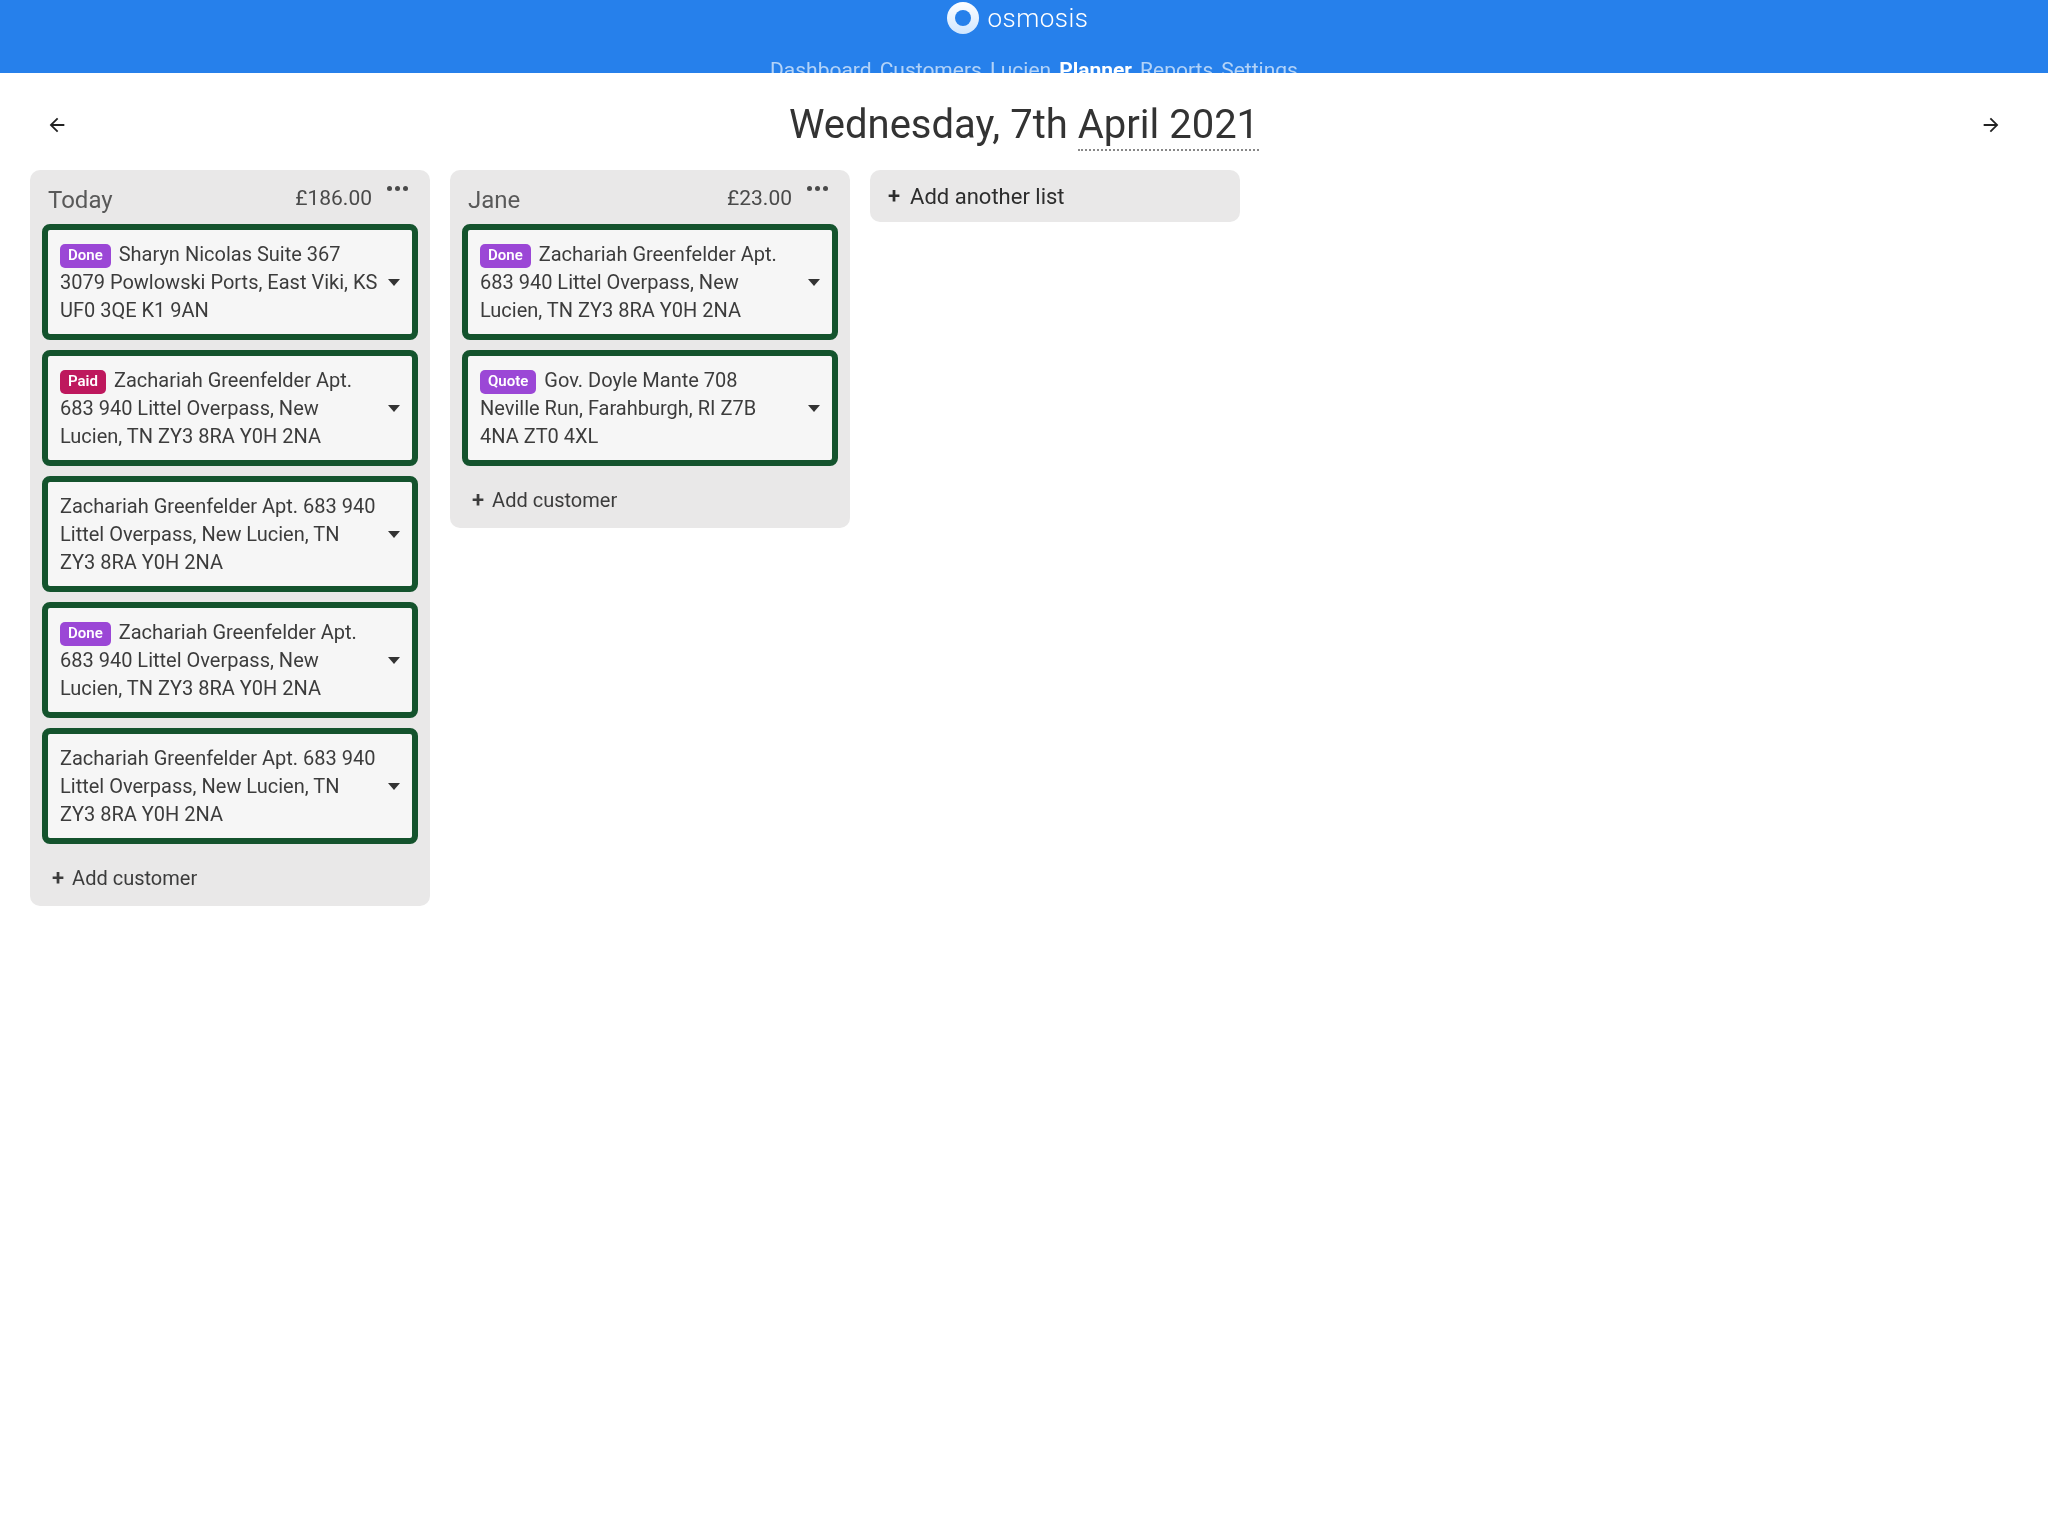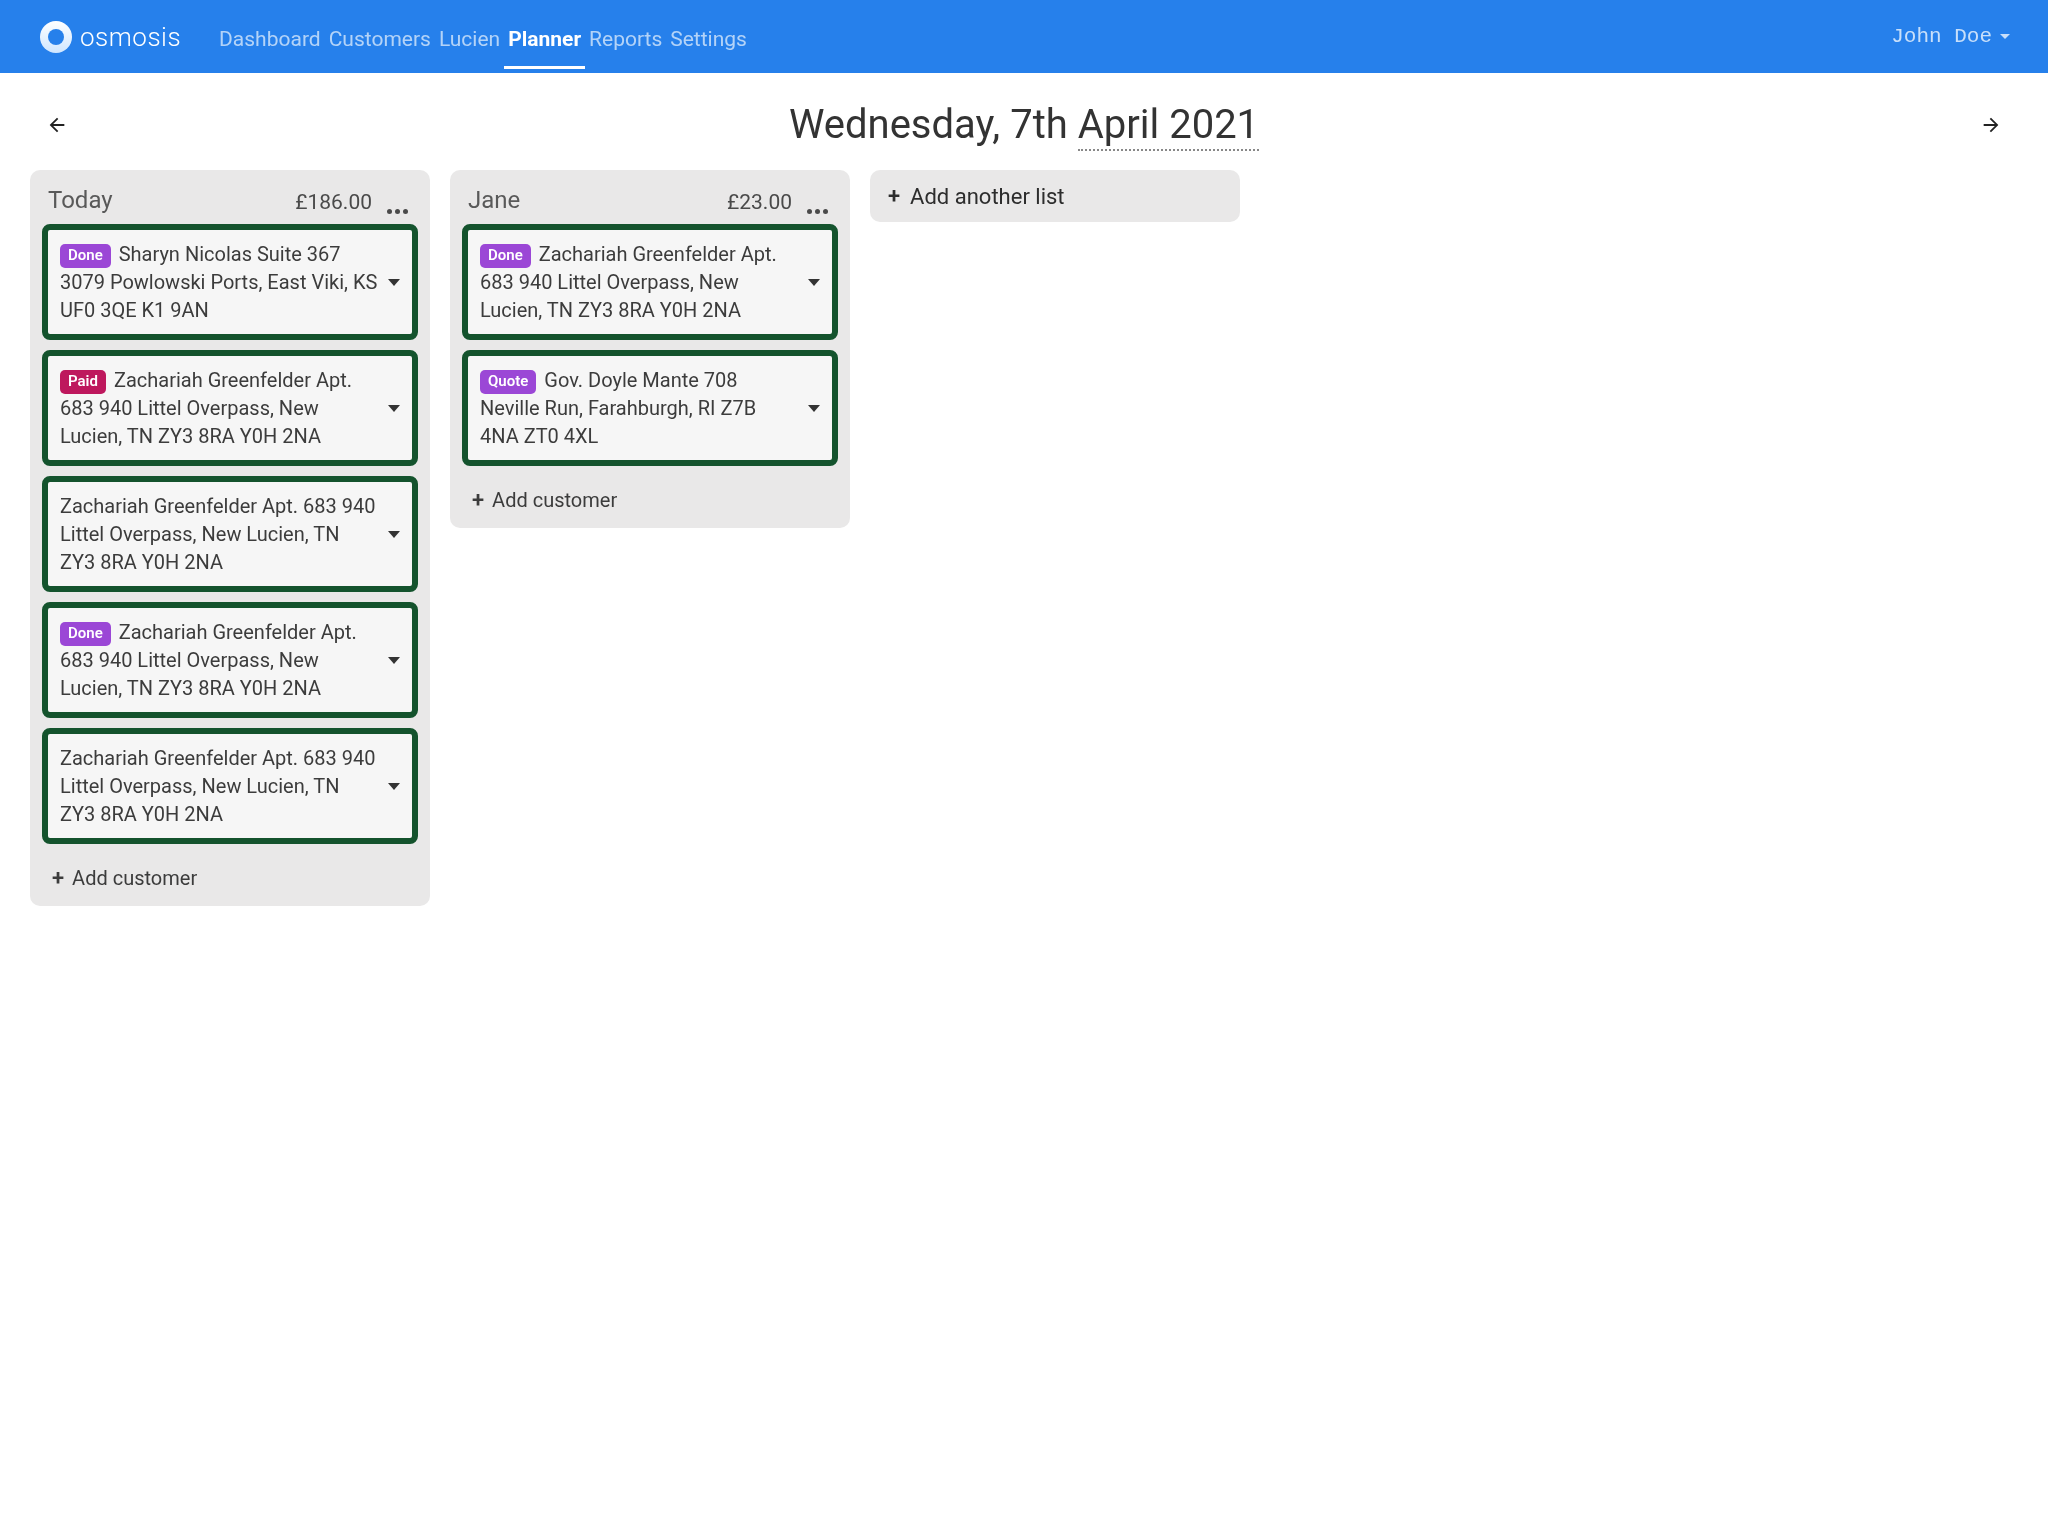--- a/index.html
+++ b/index.html
@@ -18,6 +18,7 @@
     display: flex;
     align-items: center;
     padding: 0 18px 0 38px;
+    flex-direction: column;
   }
   .brand {
     display: flex;

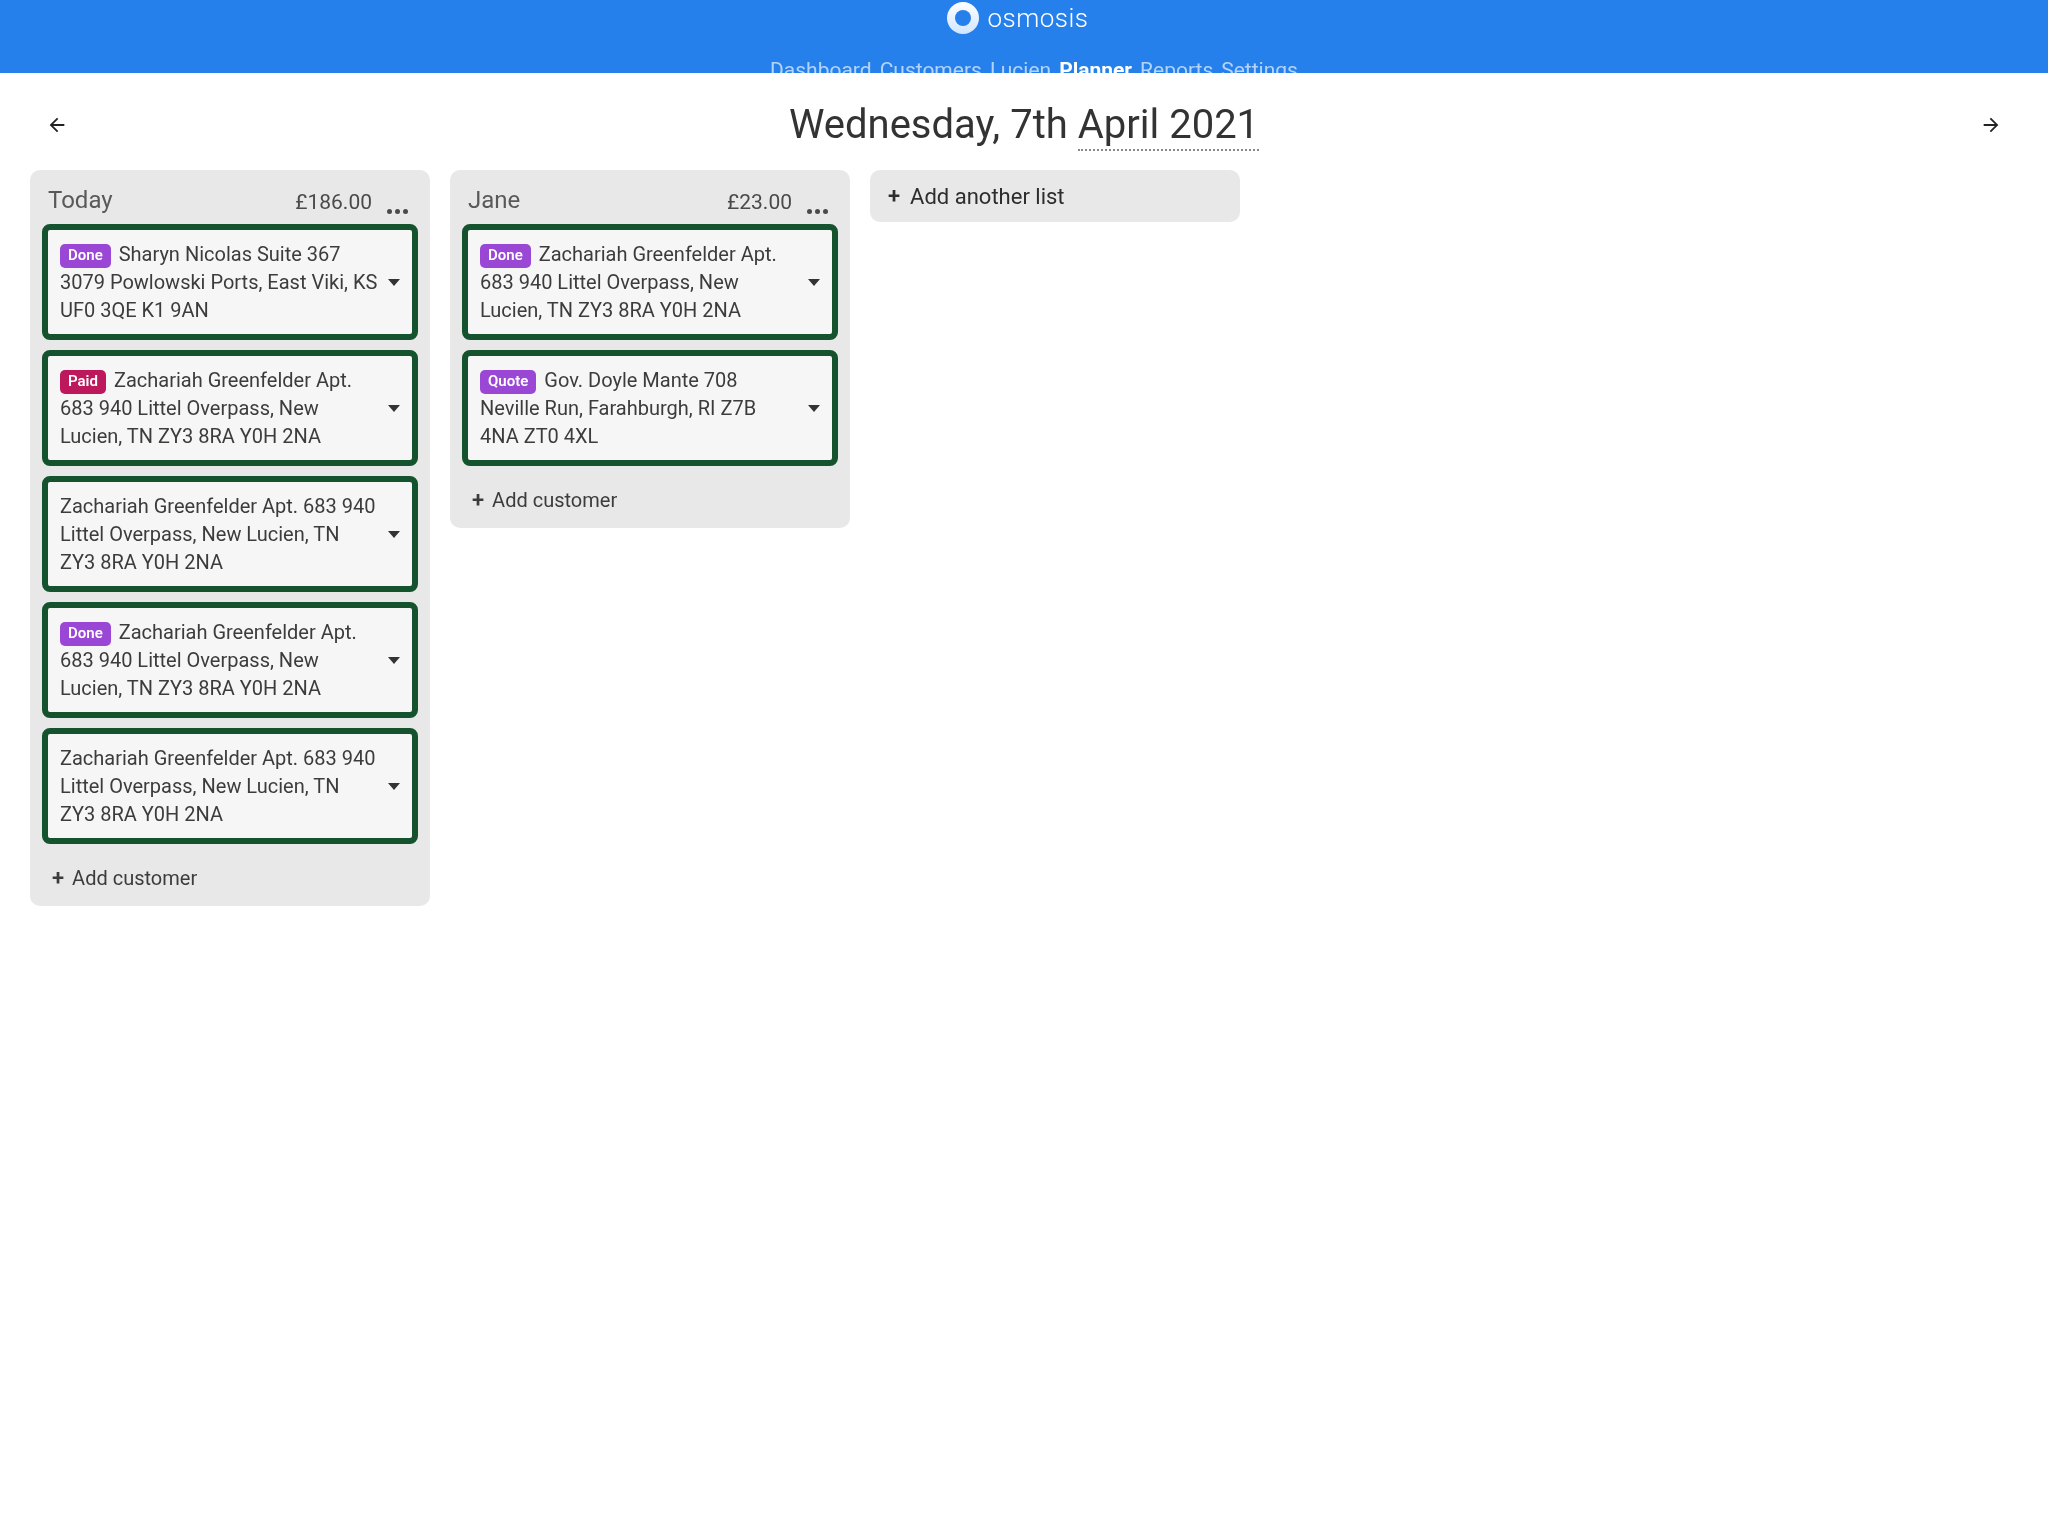--- a/index.html
+++ b/index.html
@@ -109,7 +109,7 @@
   }
   .list-header {
     display: flex;
-    align-items: flex-end;
+    align-items: flex-start;
     padding: 4px 6px 10px;
     gap: 10px;
   }

